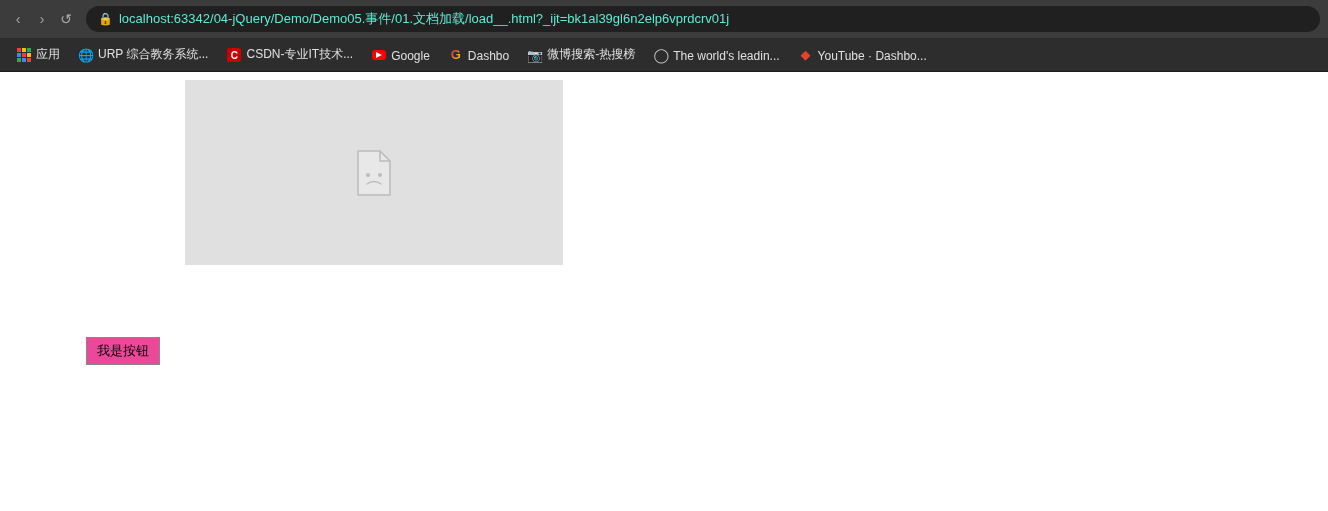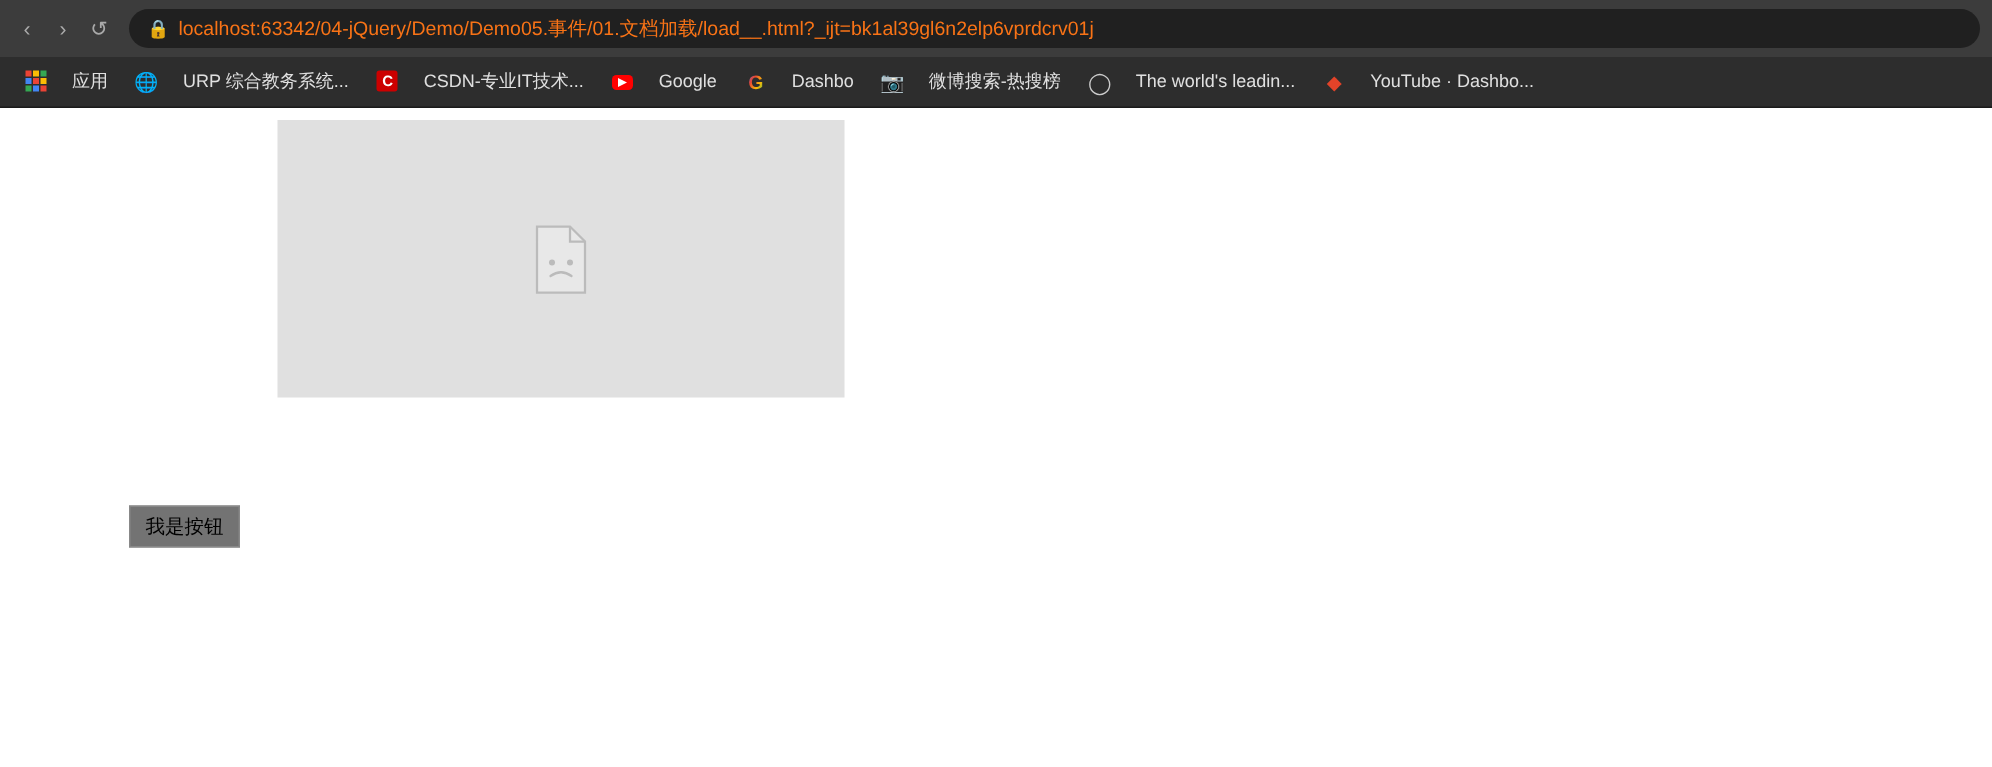--- a/index.html
+++ b/index.html
@@ -57,7 +57,7 @@
 
     .address-text {
       font-size: 13px;
-      color: #f97316;
+      color: #5eead4;
       white-space: nowrap;
       overflow: hidden;
     }

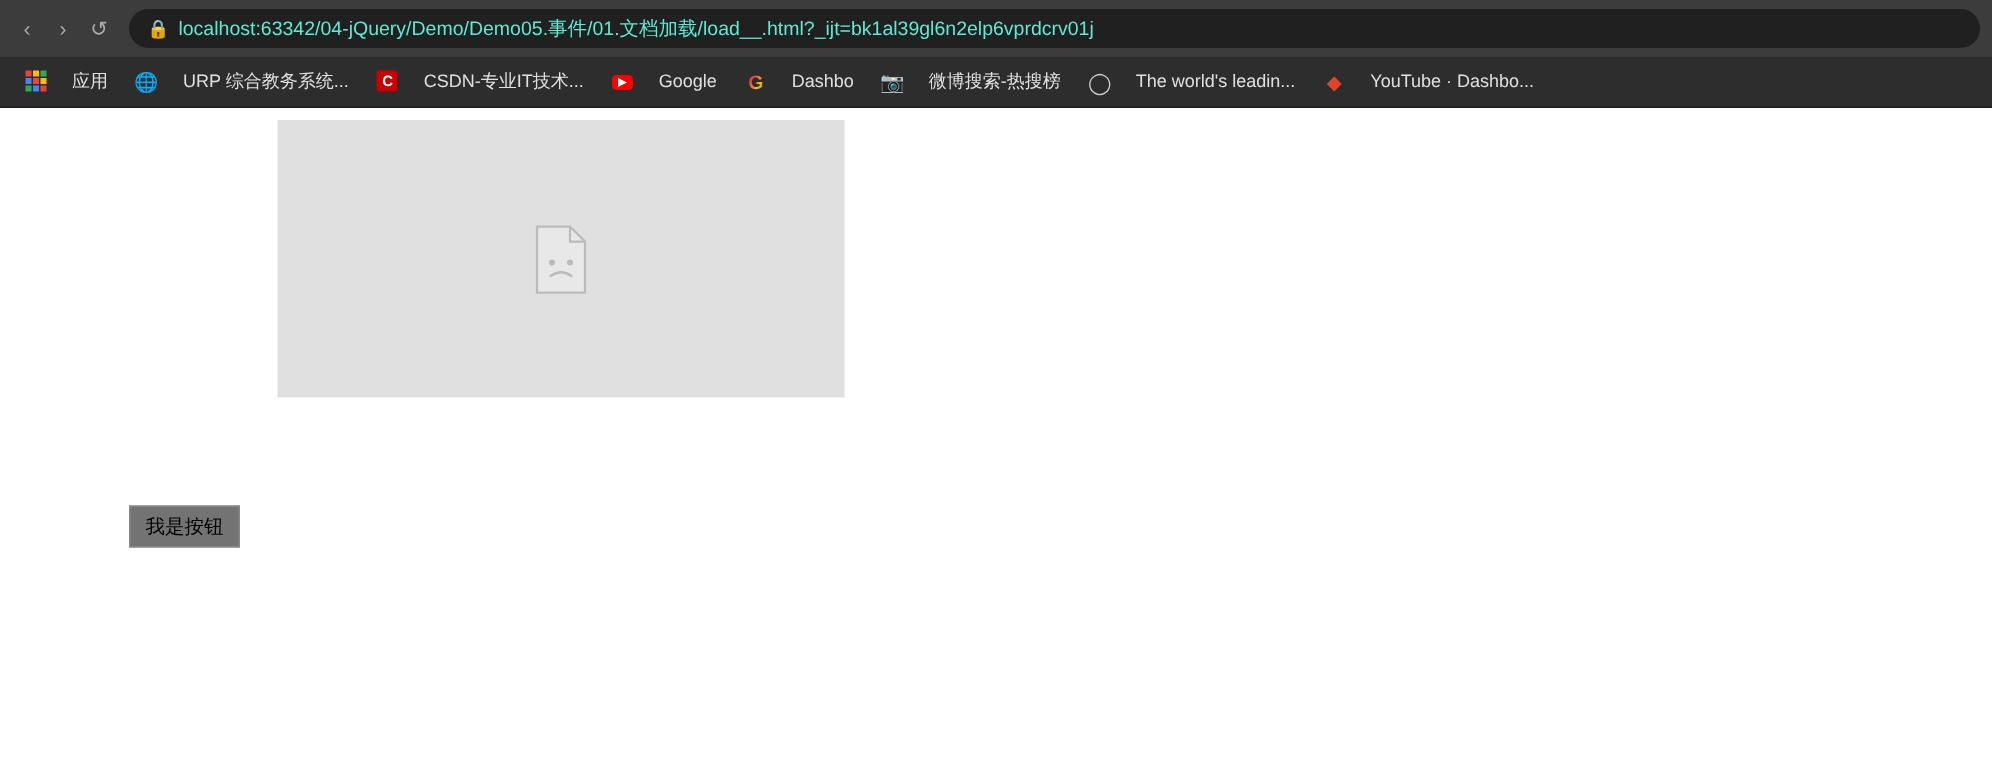--- a/index.html
+++ b/index.html
@@ -75,8 +75,8 @@
 
     .bookmark-item {
       display: flex;
-      align-items: flex-start;
-      gap: 16px;
+      align-items: flex-end;
+      gap: 4px;
       padding: 4px 8px;
       border-radius: 4px;
       cursor: pointer;

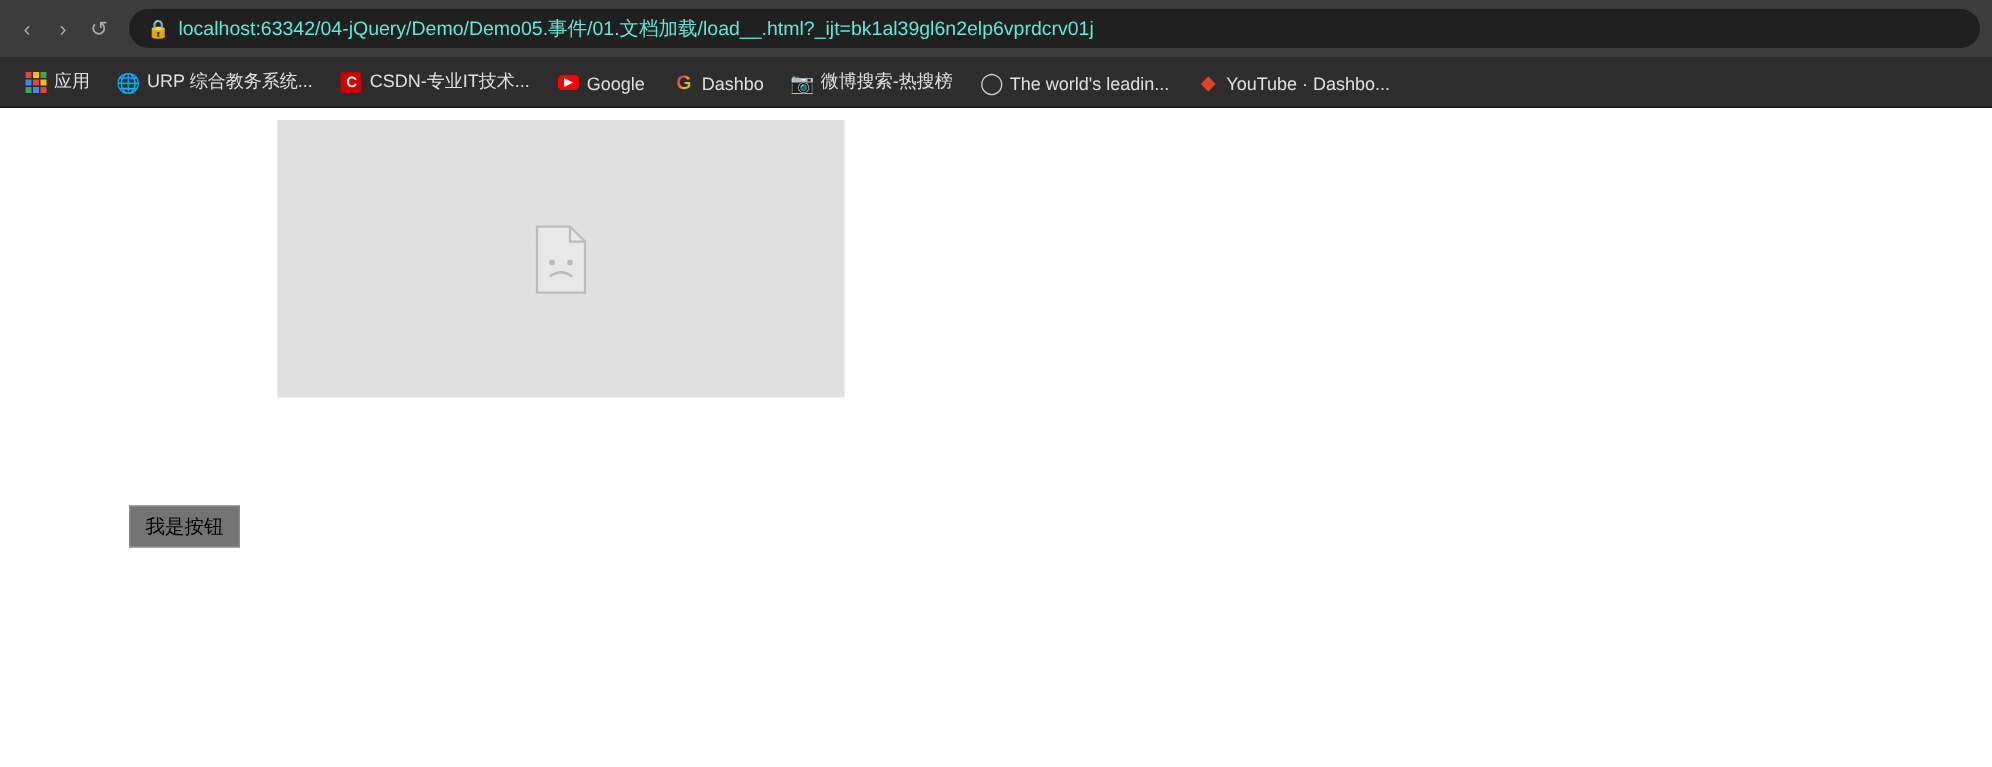--- a/index.html
+++ b/index.html
@@ -139,7 +139,7 @@
       left: 86px;
       top: 265px;
       padding: 4px 10px;
-      background: #737373;
+      background: #ec4899;
       border: 1px solid #888;
       font-size: 13px;
       cursor: pointer;

